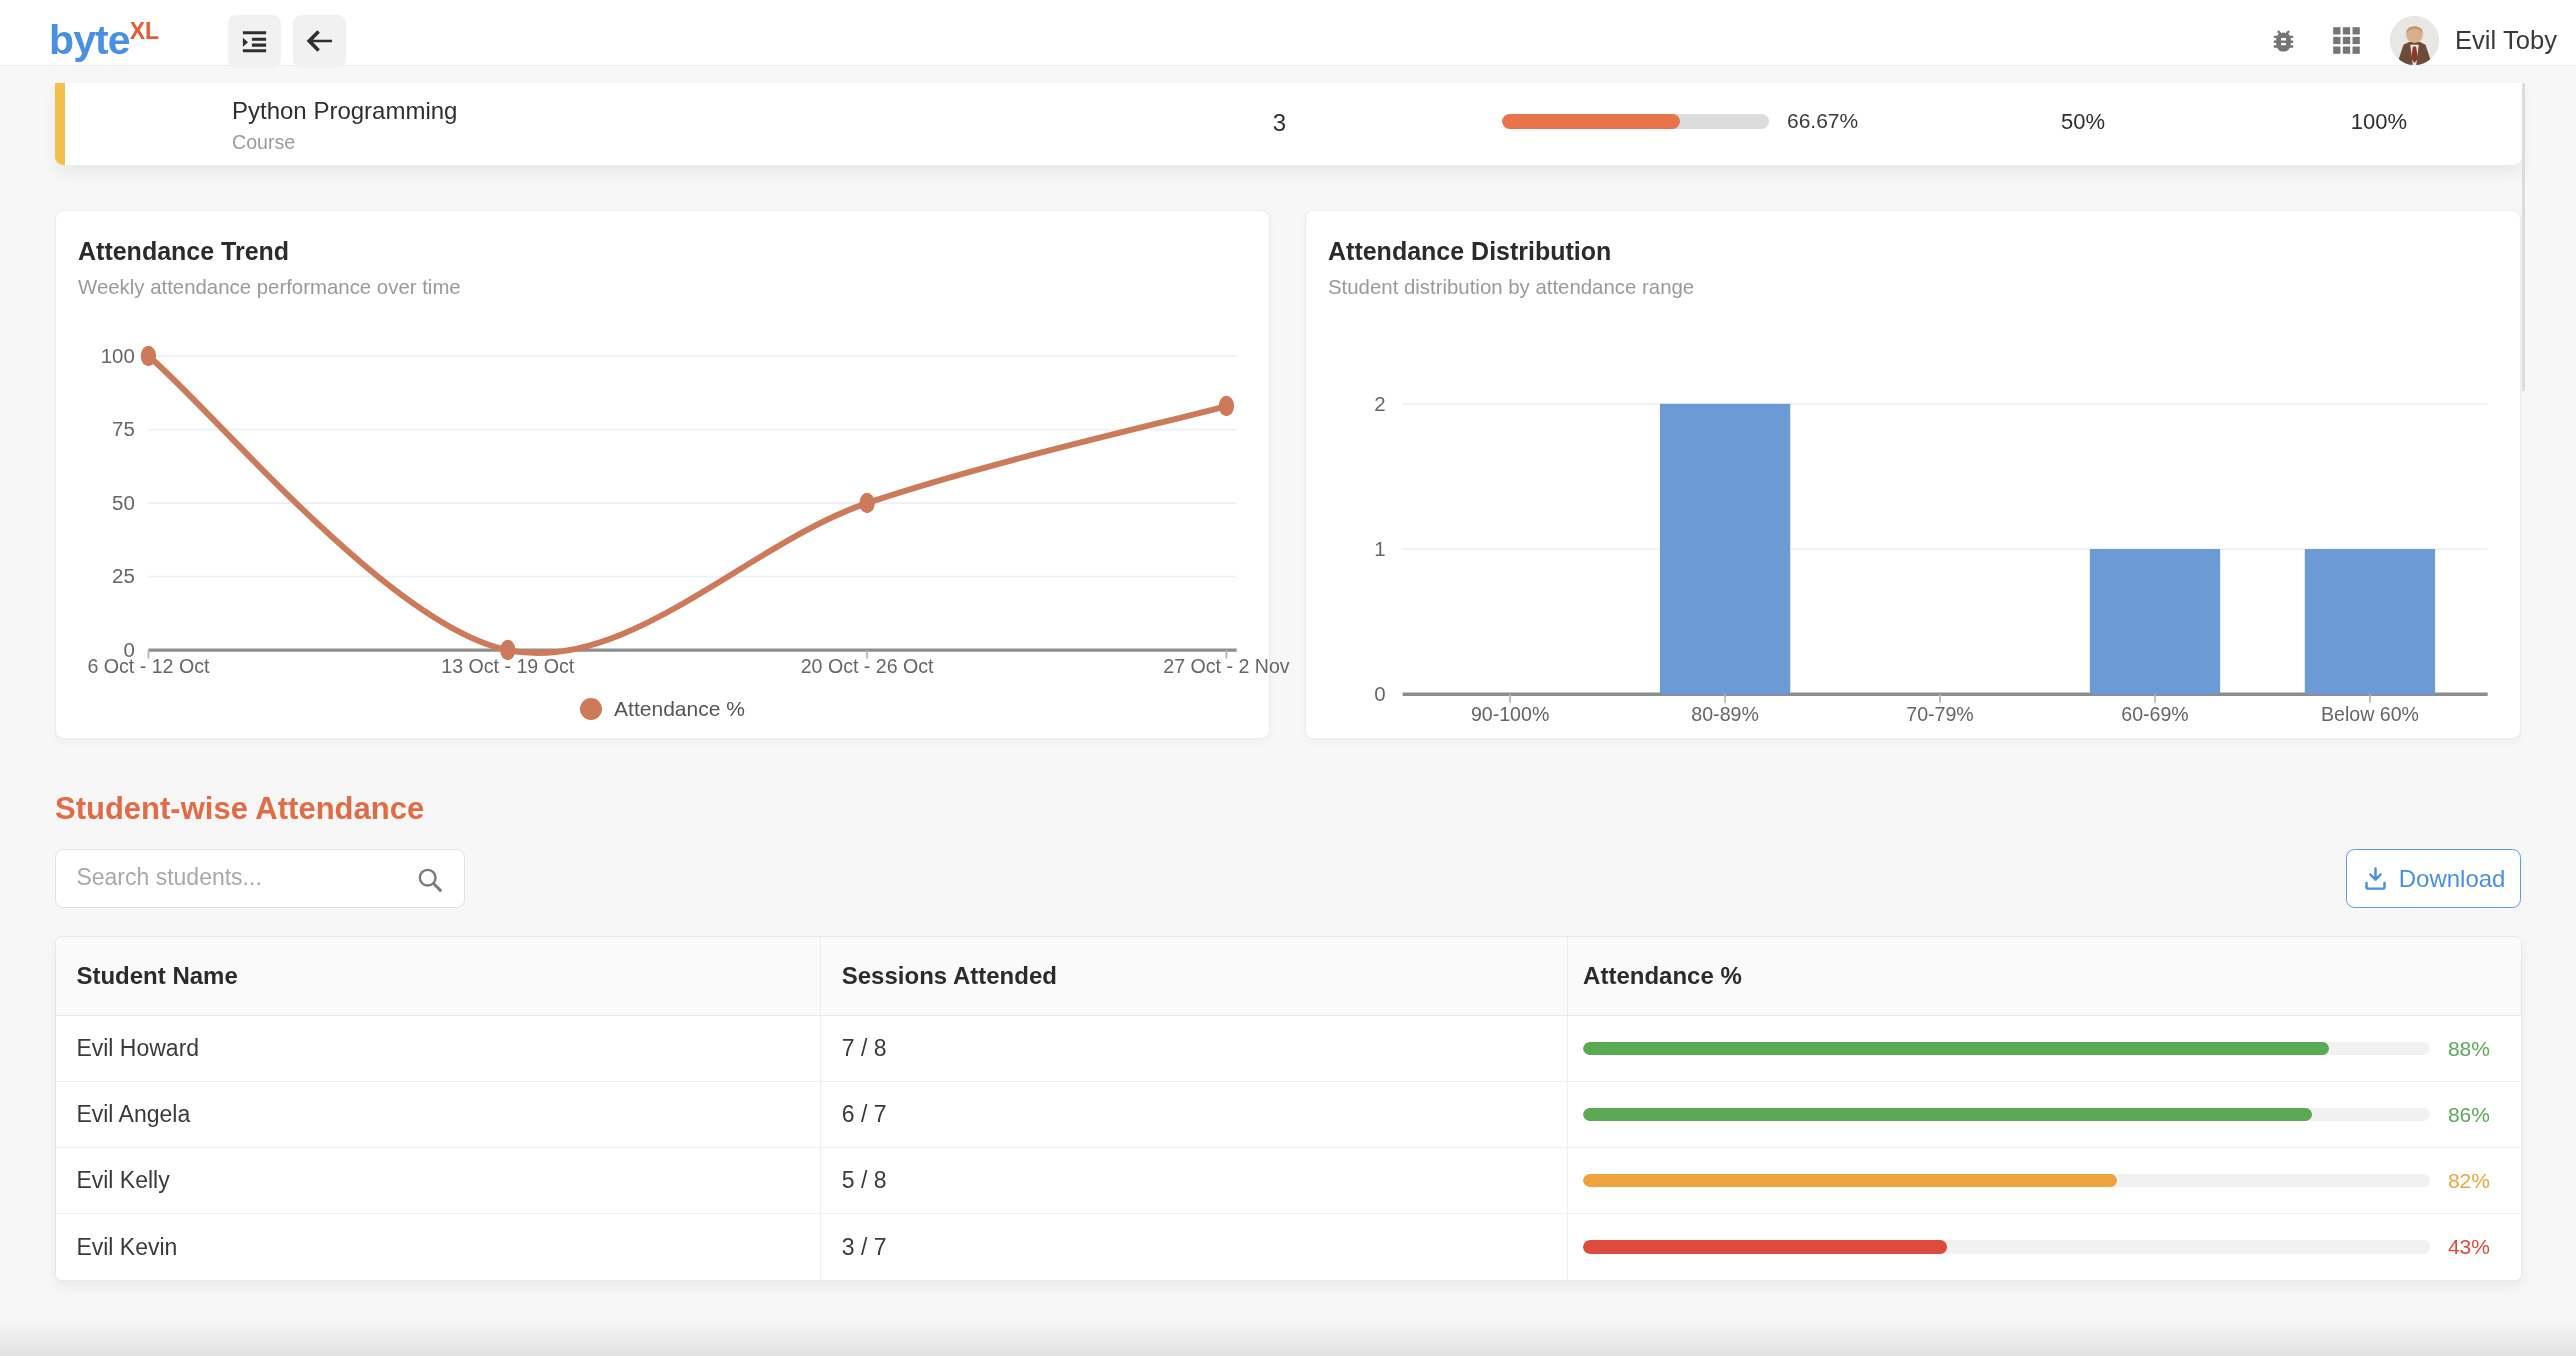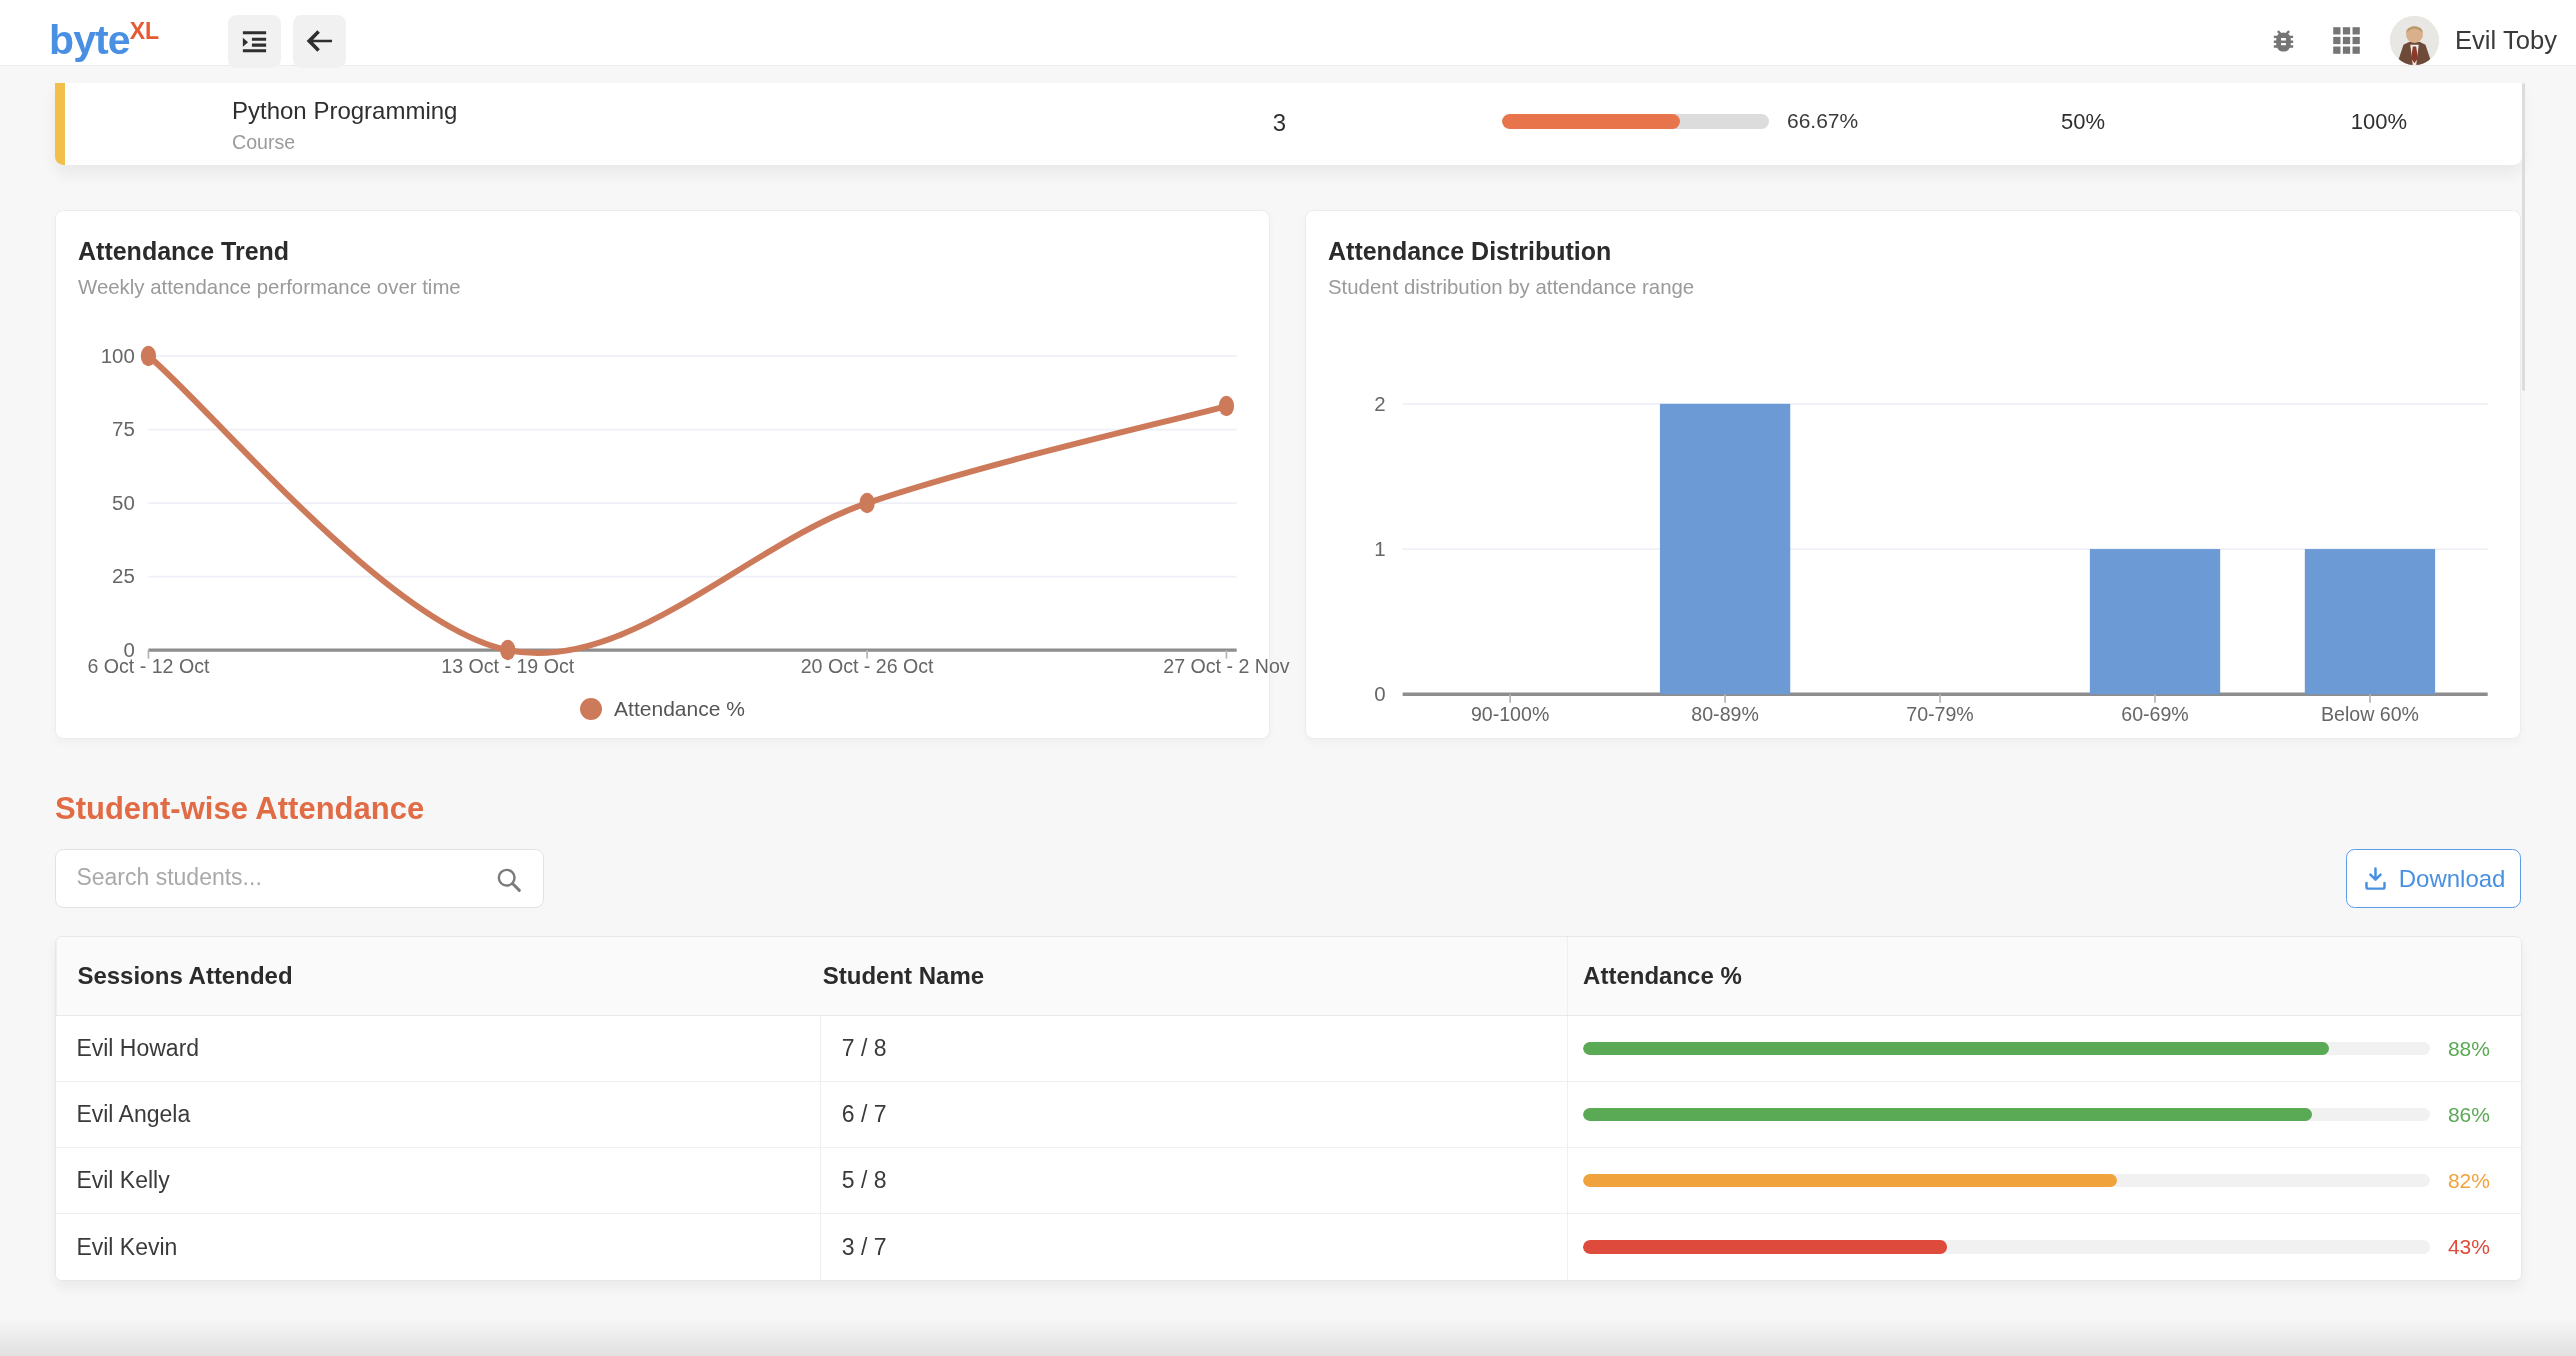--- a/index.html
+++ b/index.html
@@ -42,7 +42,7 @@
 
   
   .section-heading { position:absolute; left:55px; top:791px; font-size:31px; font-weight:700; color:#e16b45; }
-  .search-box { position:absolute; left:55px; top:849px; width:489px; height:59px; background:#fff; border:1.7px solid #e2e2e2; border-radius:8.5px; }
+  .search-box { position:absolute; left:55px; top:849px; width:410px; height:59px; background:#fff; border:1.7px solid #e2e2e2; border-radius:8.5px; }
   .search-box input { position:absolute; left:20.4px; top:0; width:332px; height:55px; border:none; outline:none; font-size:23px; color:#444; background:transparent; font-family:inherit; }
   .search-box input::placeholder { color:#a9a9a9; }
   .search-box .mag { position:absolute; right:20.4px; top:15.3px; }

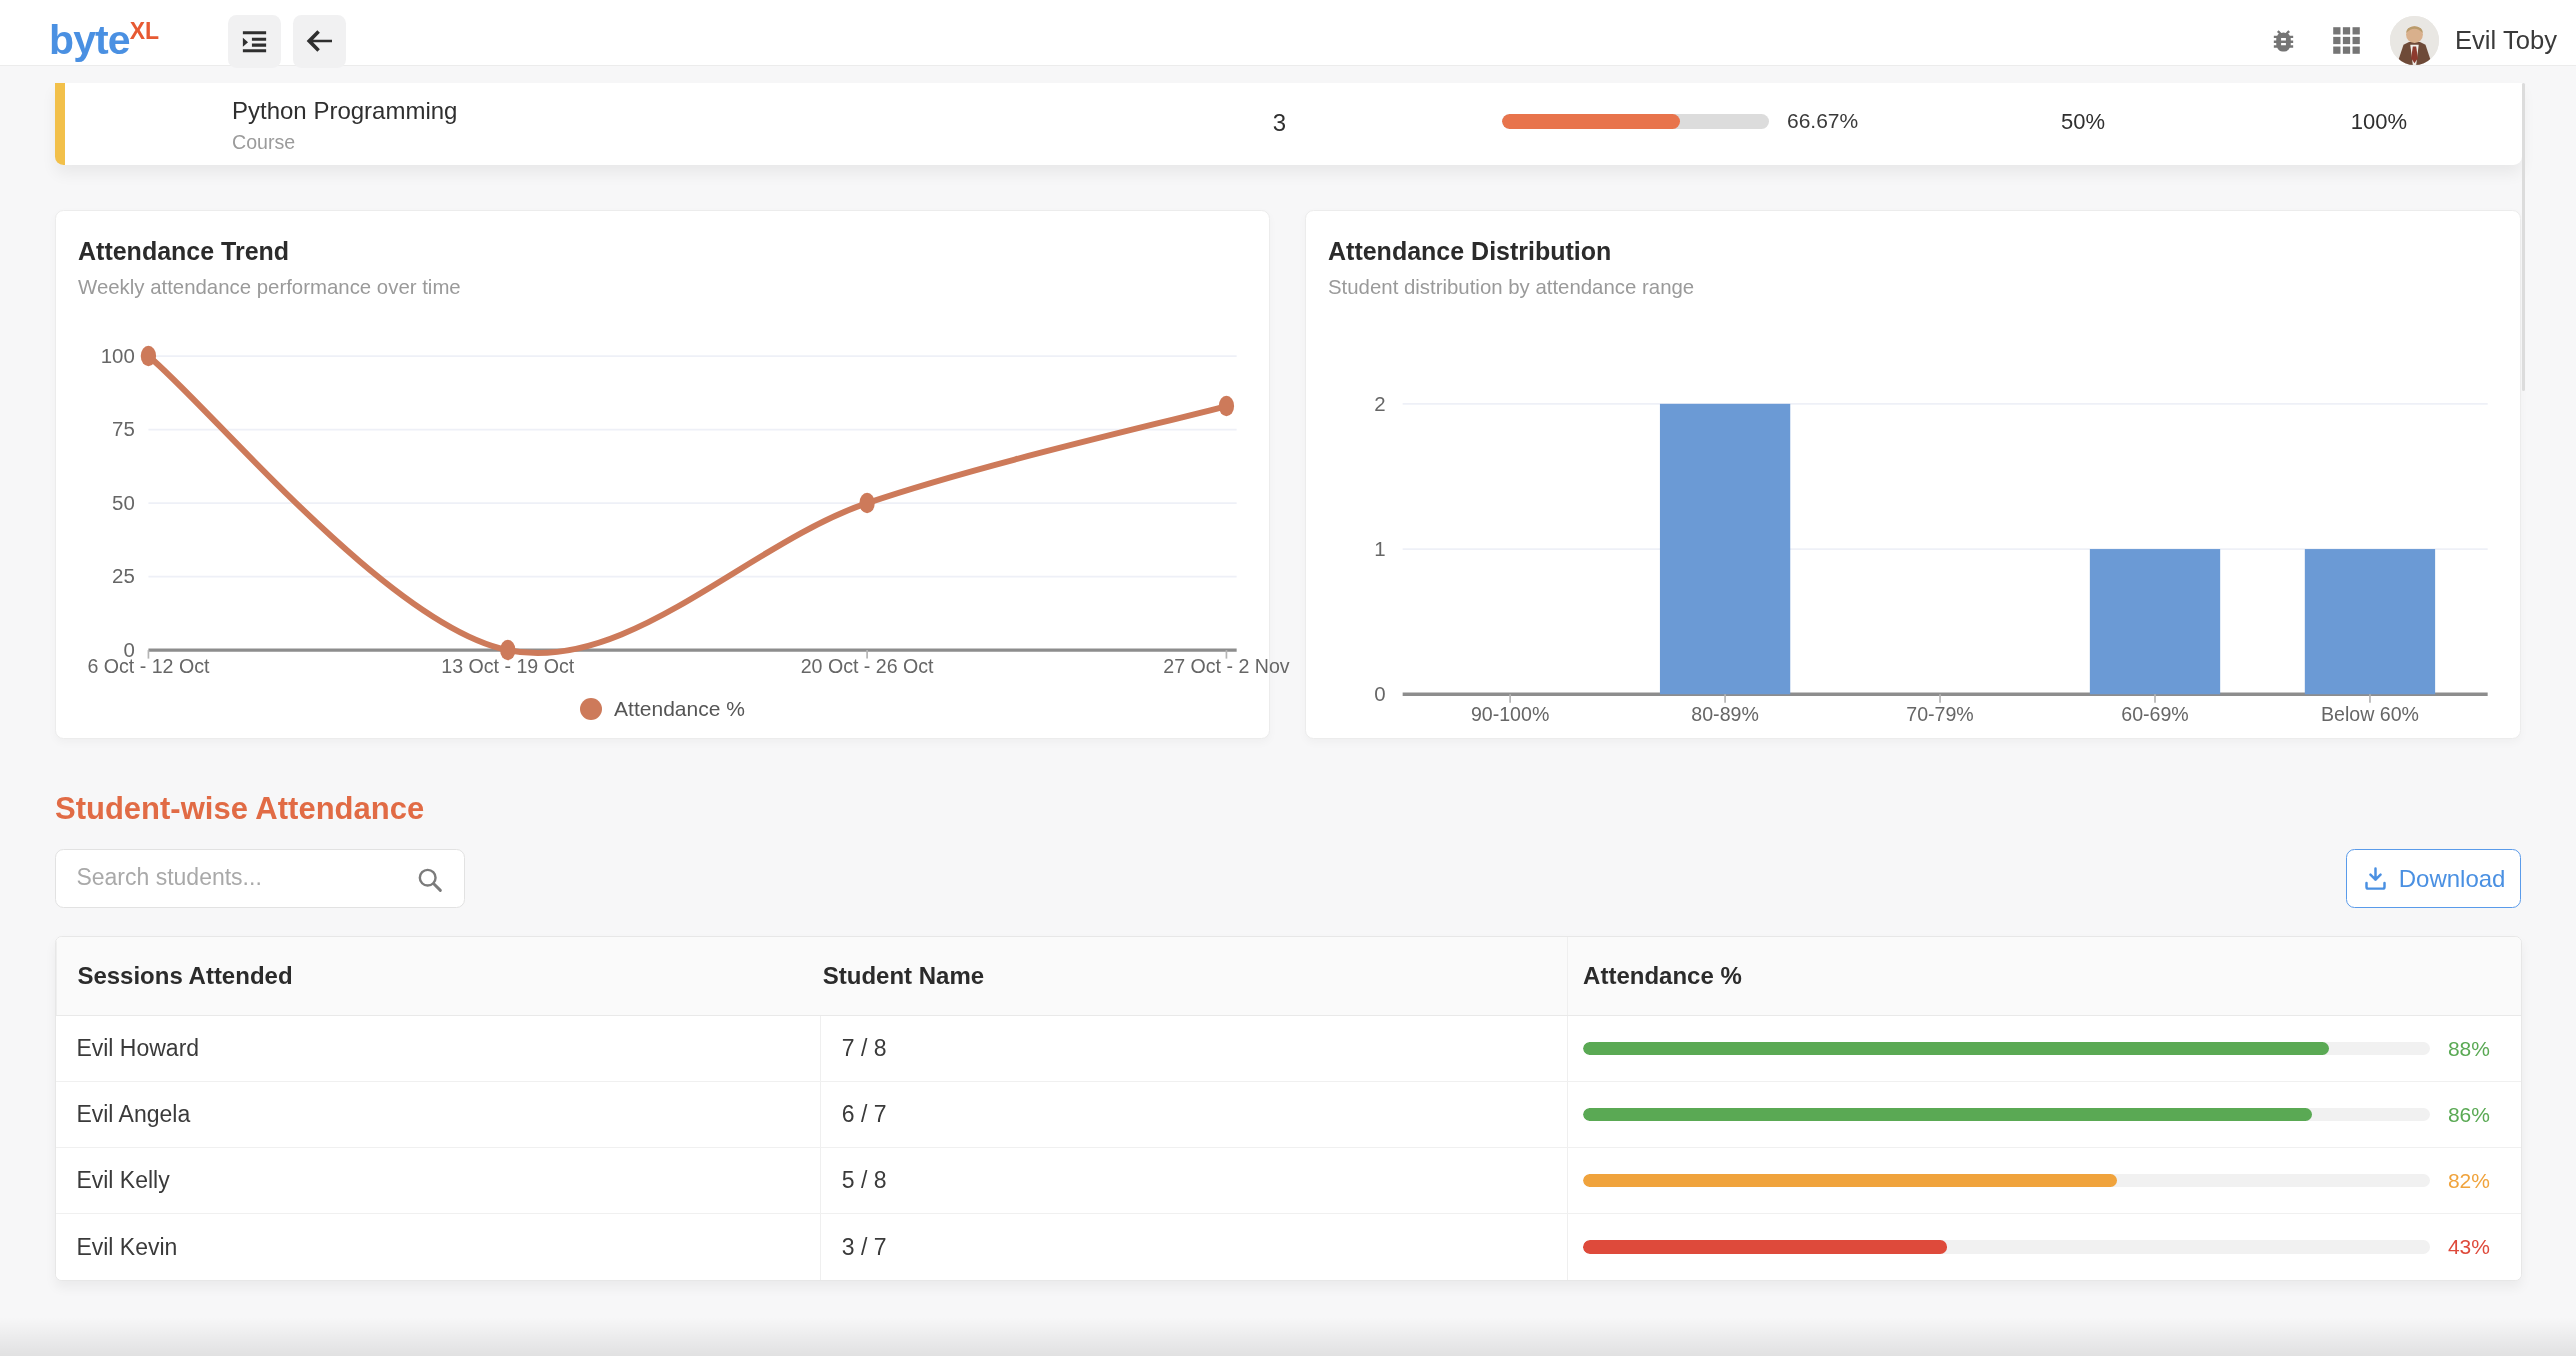--- a/index.html
+++ b/index.html
@@ -205,8 +205,8 @@
 
 <div class="table-card">
   <div class="thead">
+    <div class="cell c1">Student Name</div>
     <div class="cell c2">Sessions Attended</div>
-    <div class="cell c1">Student Name</div>
     <div class="cell c3">Attendance %</div>
   </div>
   <div id="table-body">

